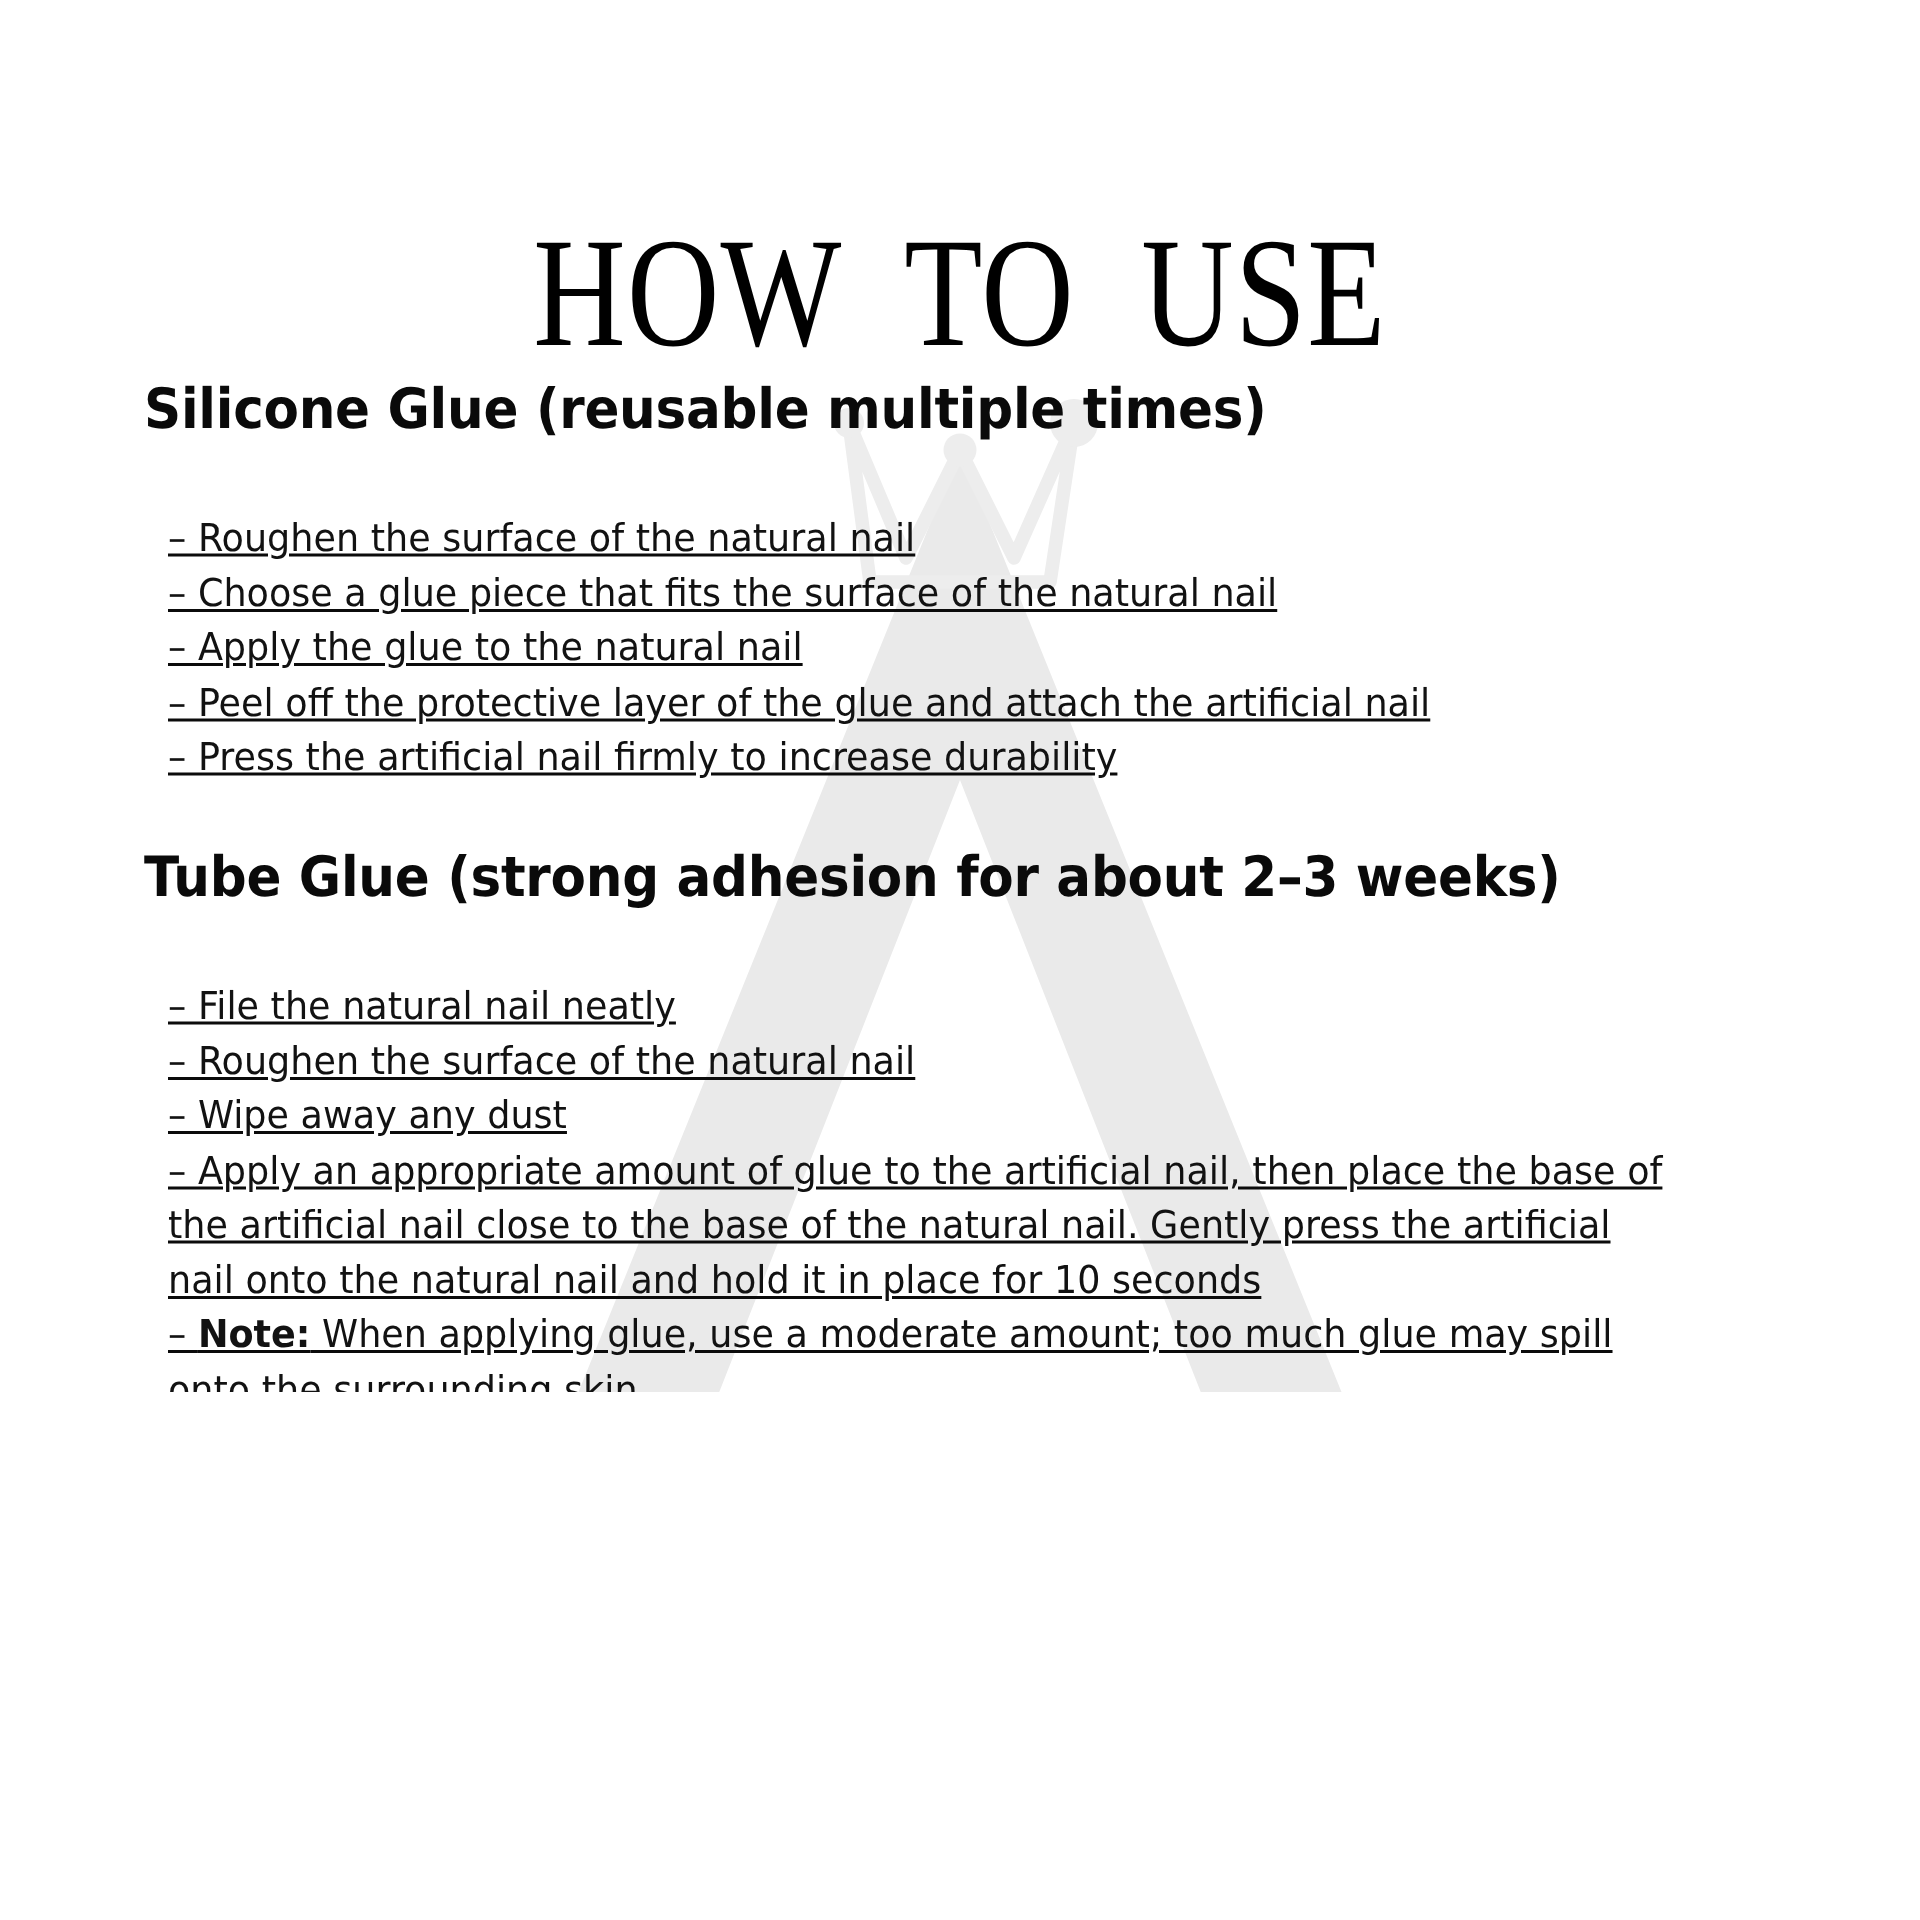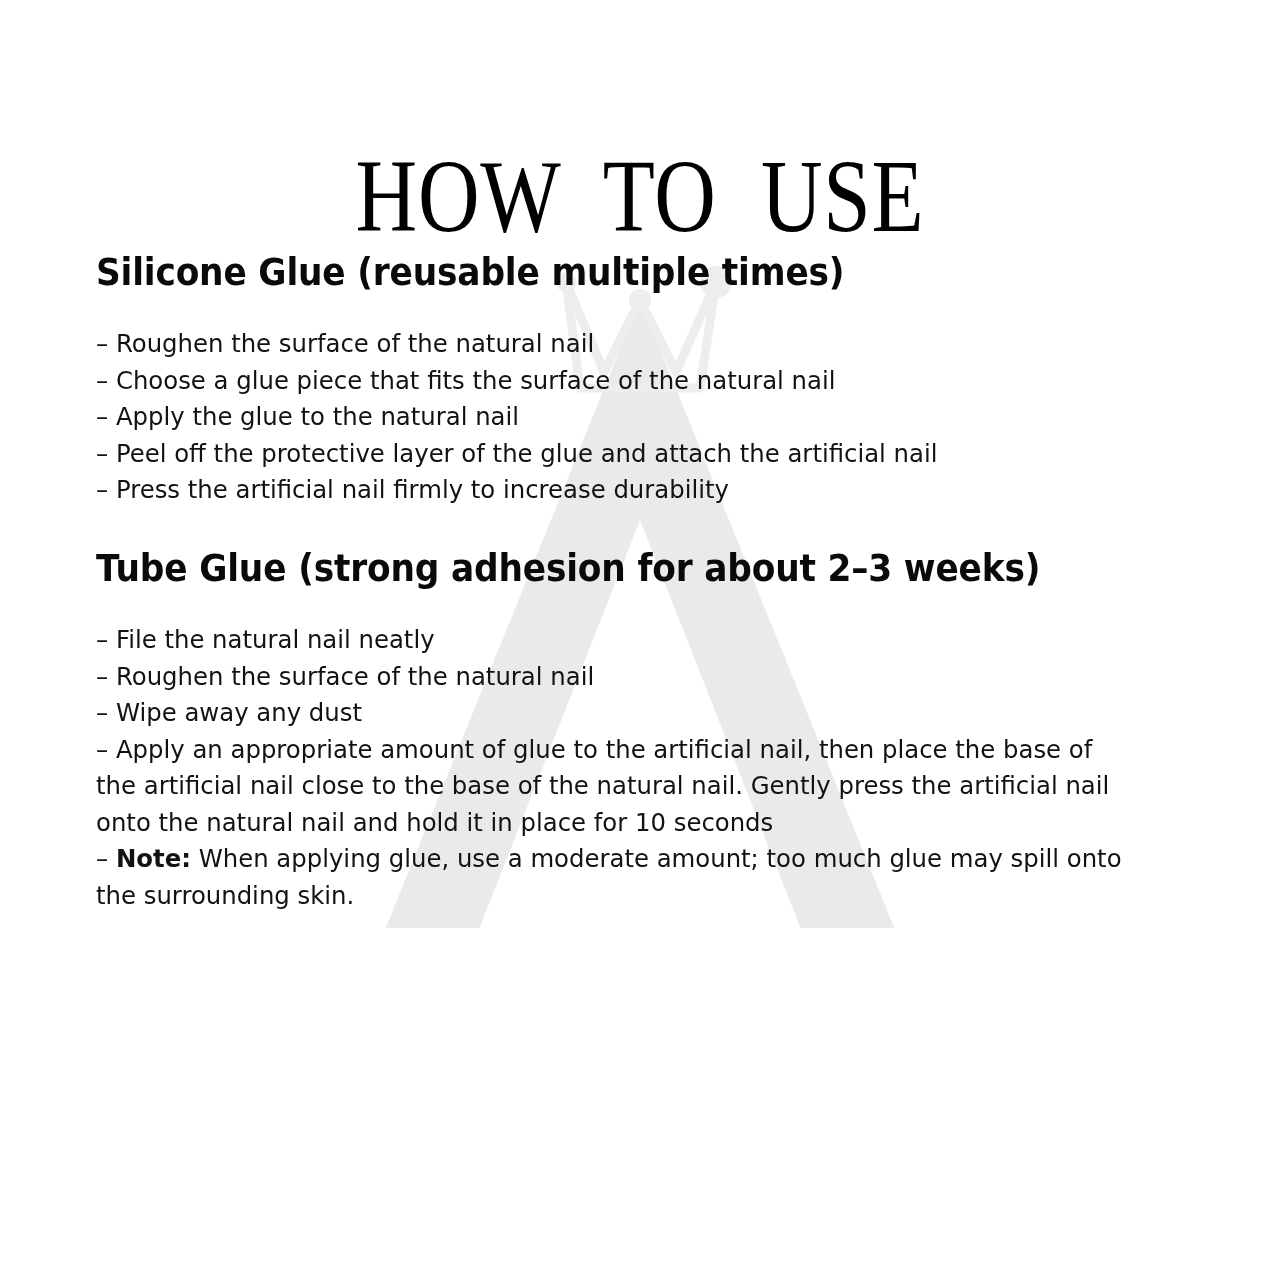--- a/index.html
+++ b/index.html
@@ -81,8 +81,9 @@
 
   .section-list {
     list-style: none;
-    margin: 0;
+    margin: 16px;
     padding: 0;
+    text-decoration: underline;
   }
 
   .list-item,

